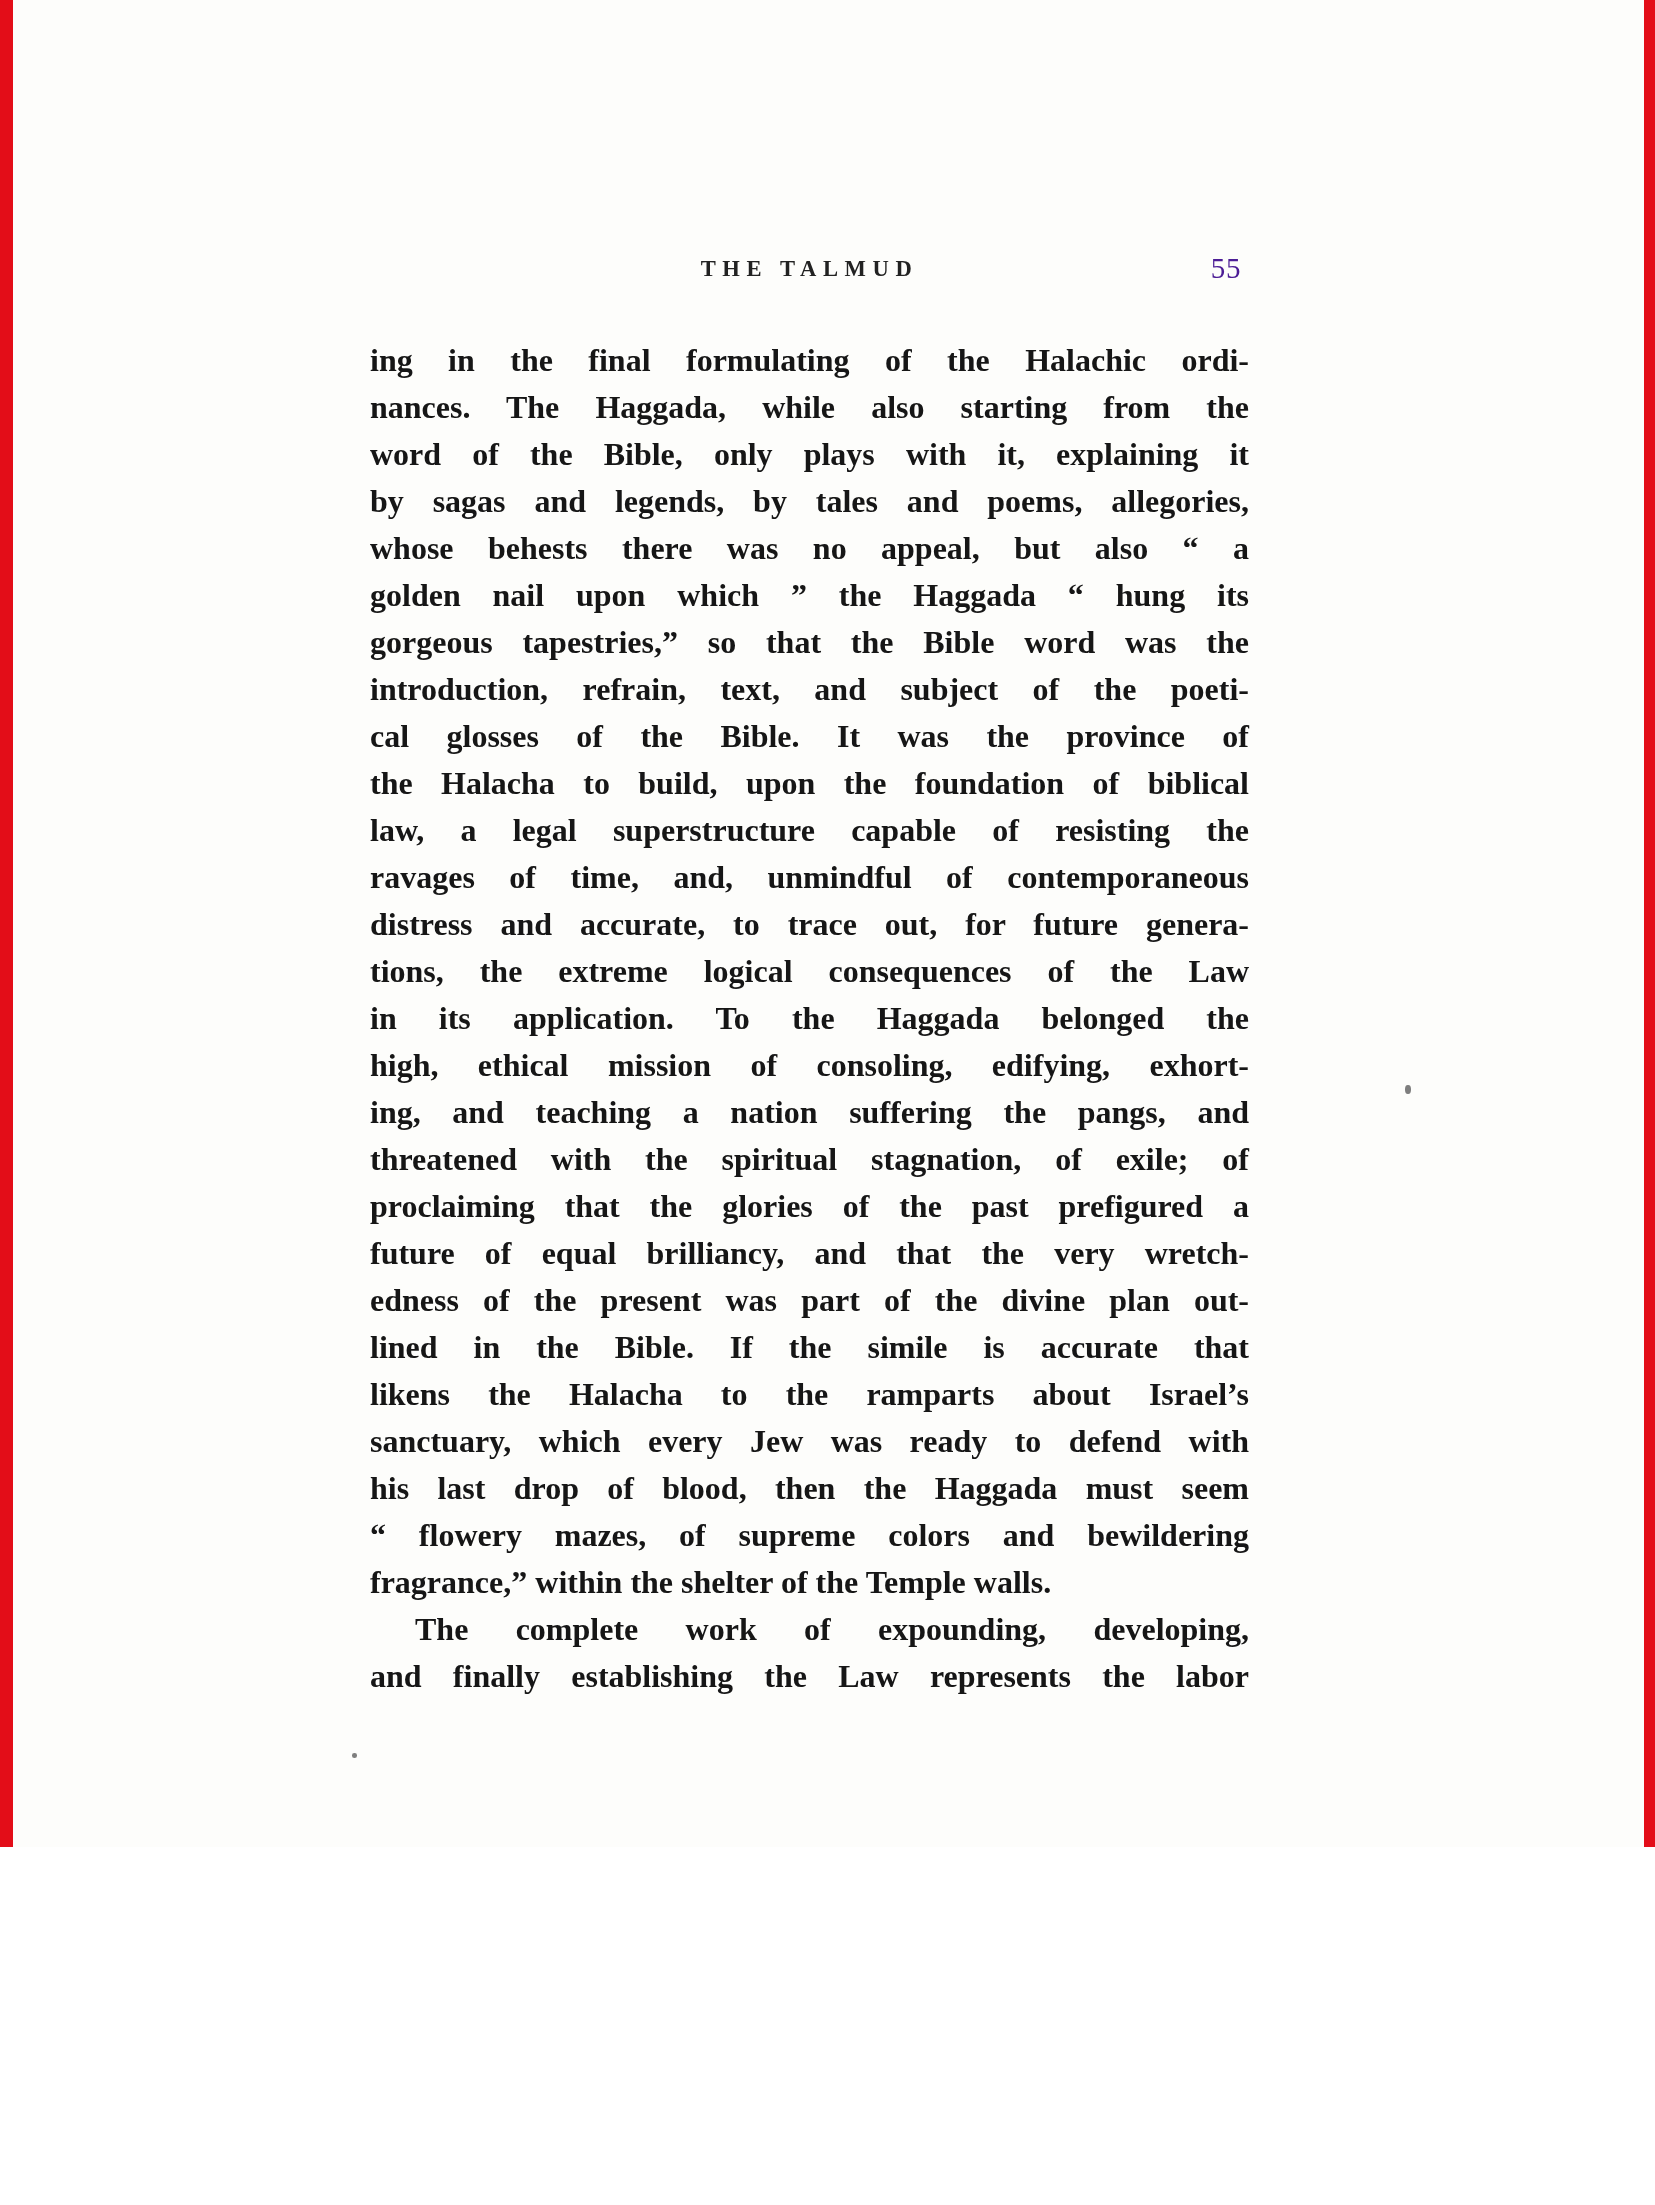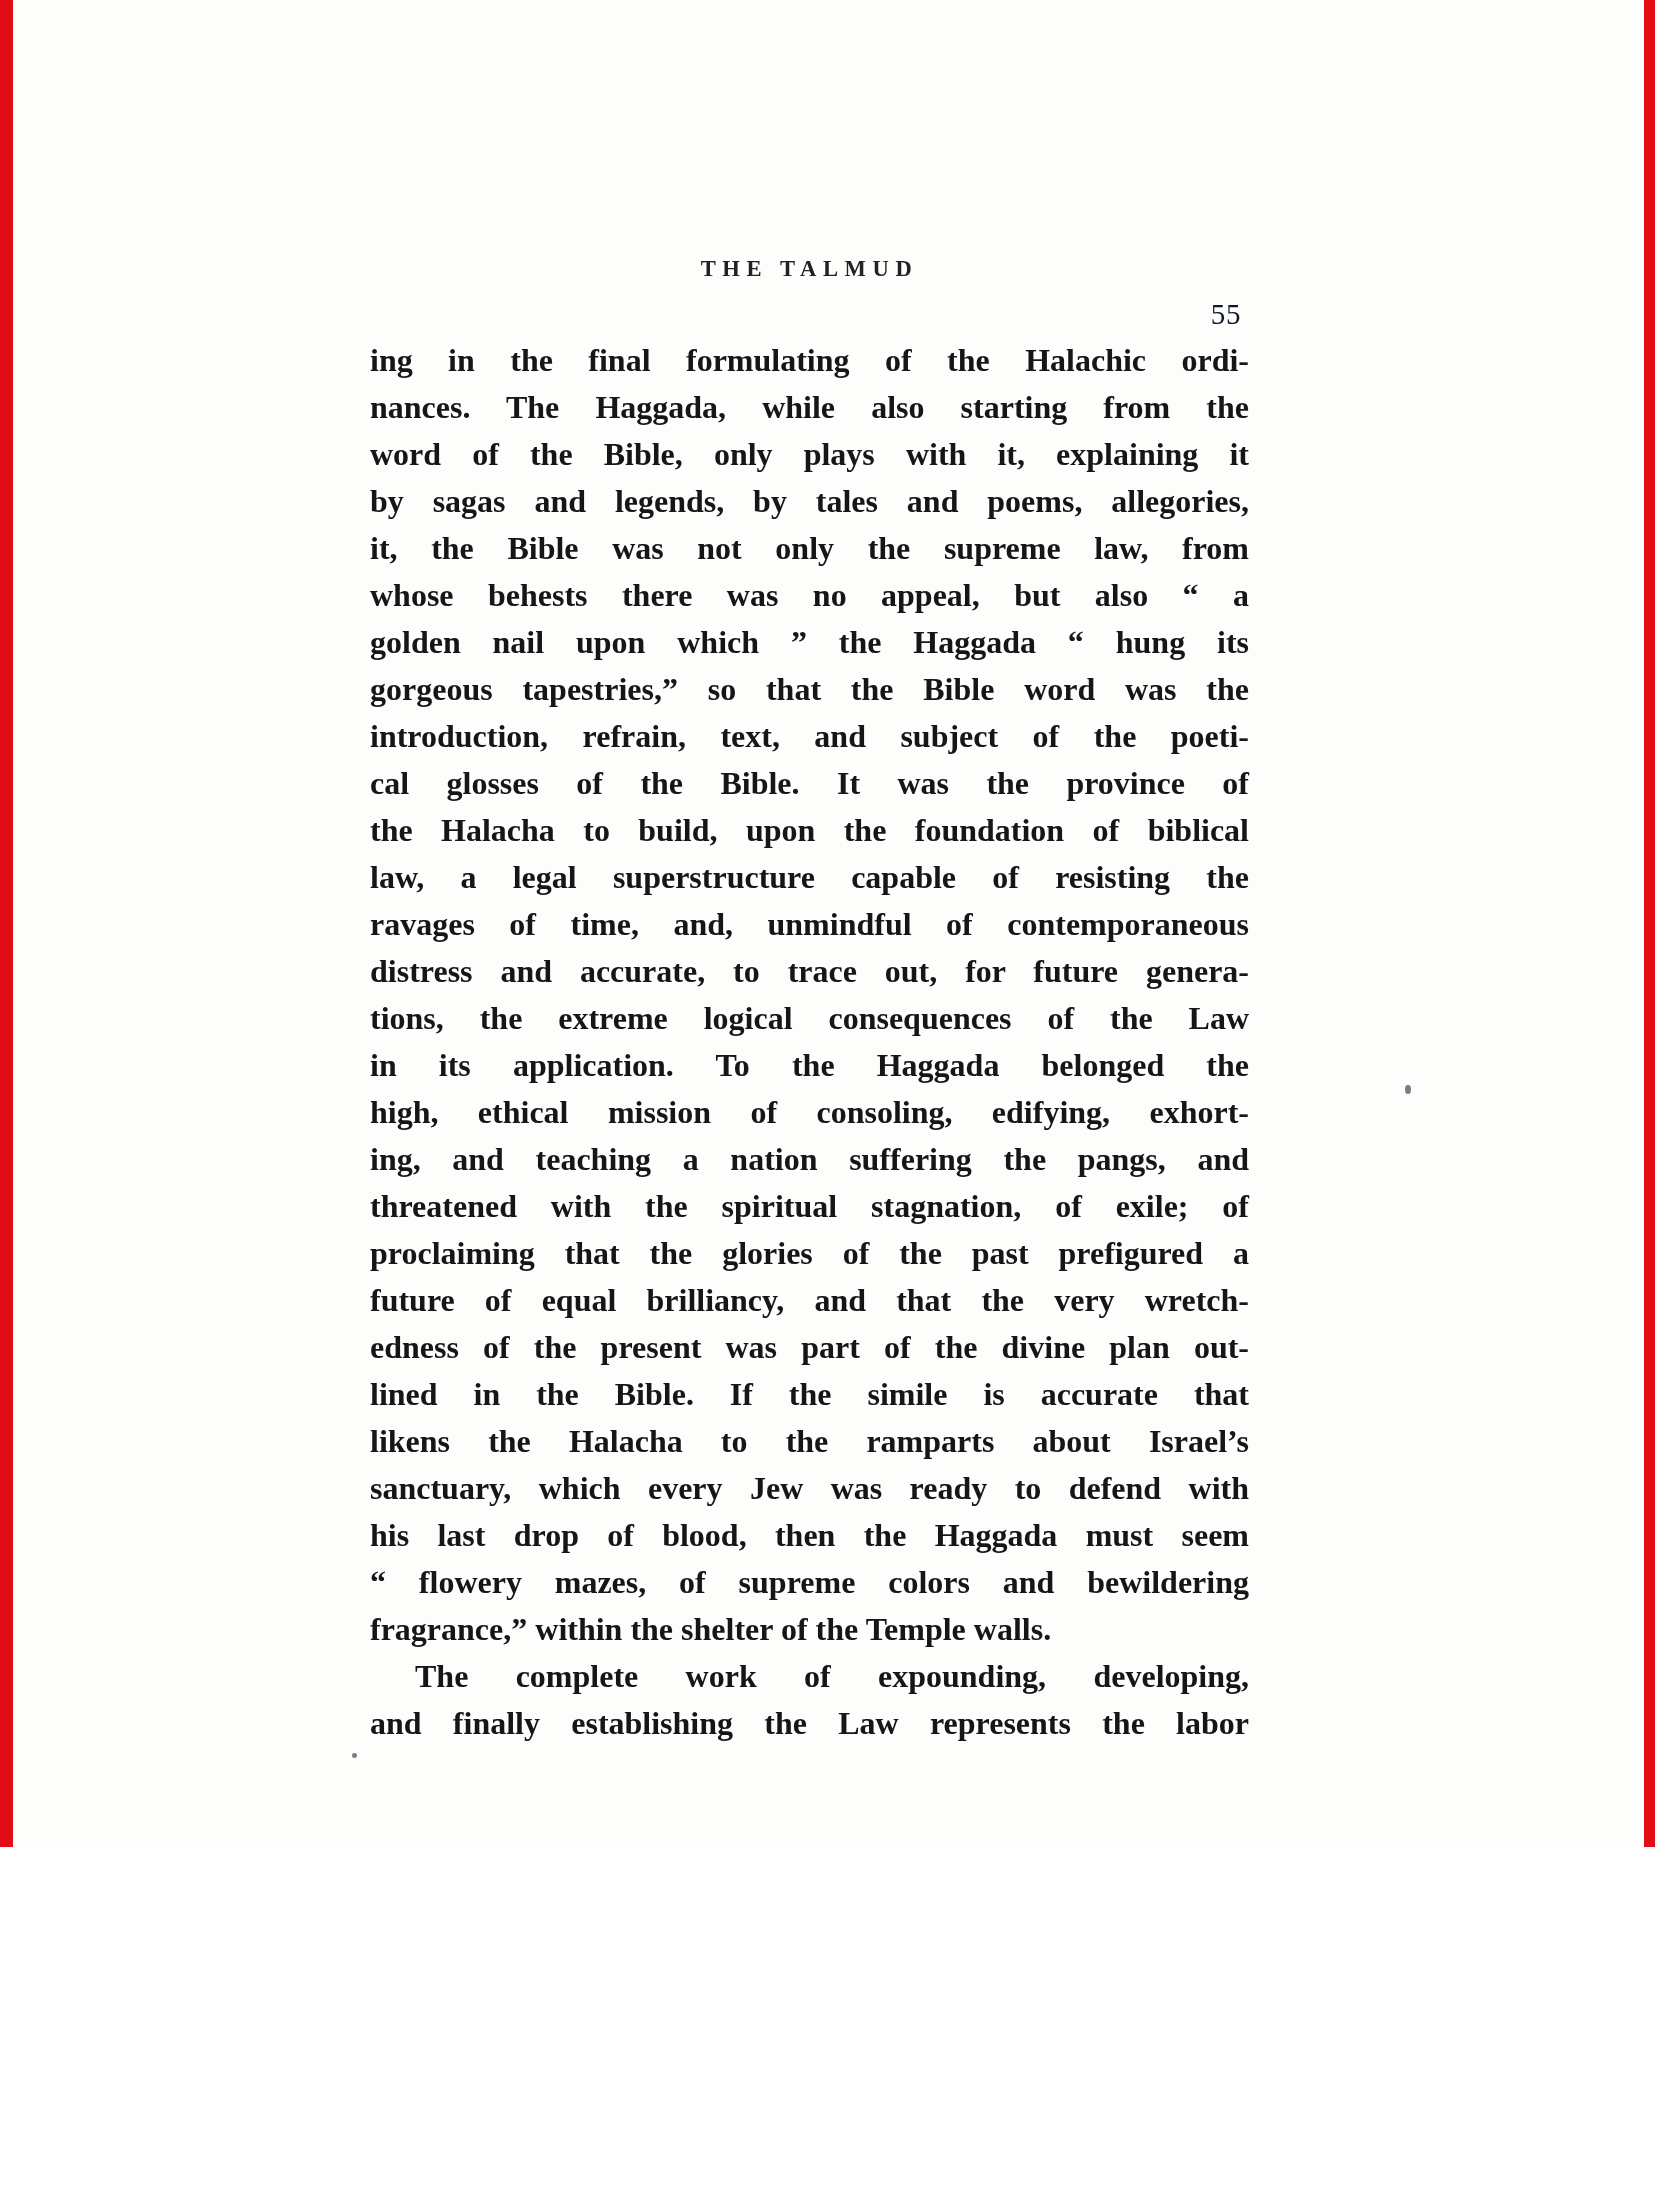--- a/index.html
+++ b/index.html
@@ -49,8 +49,7 @@
     top: -3.8px;
     font-size: 29px;
     letter-spacing: 0.9px;
-    color: #0f172a;
-    margin-top: 46px;
+    color: #4c1d95;
   }
 
   .body-text {

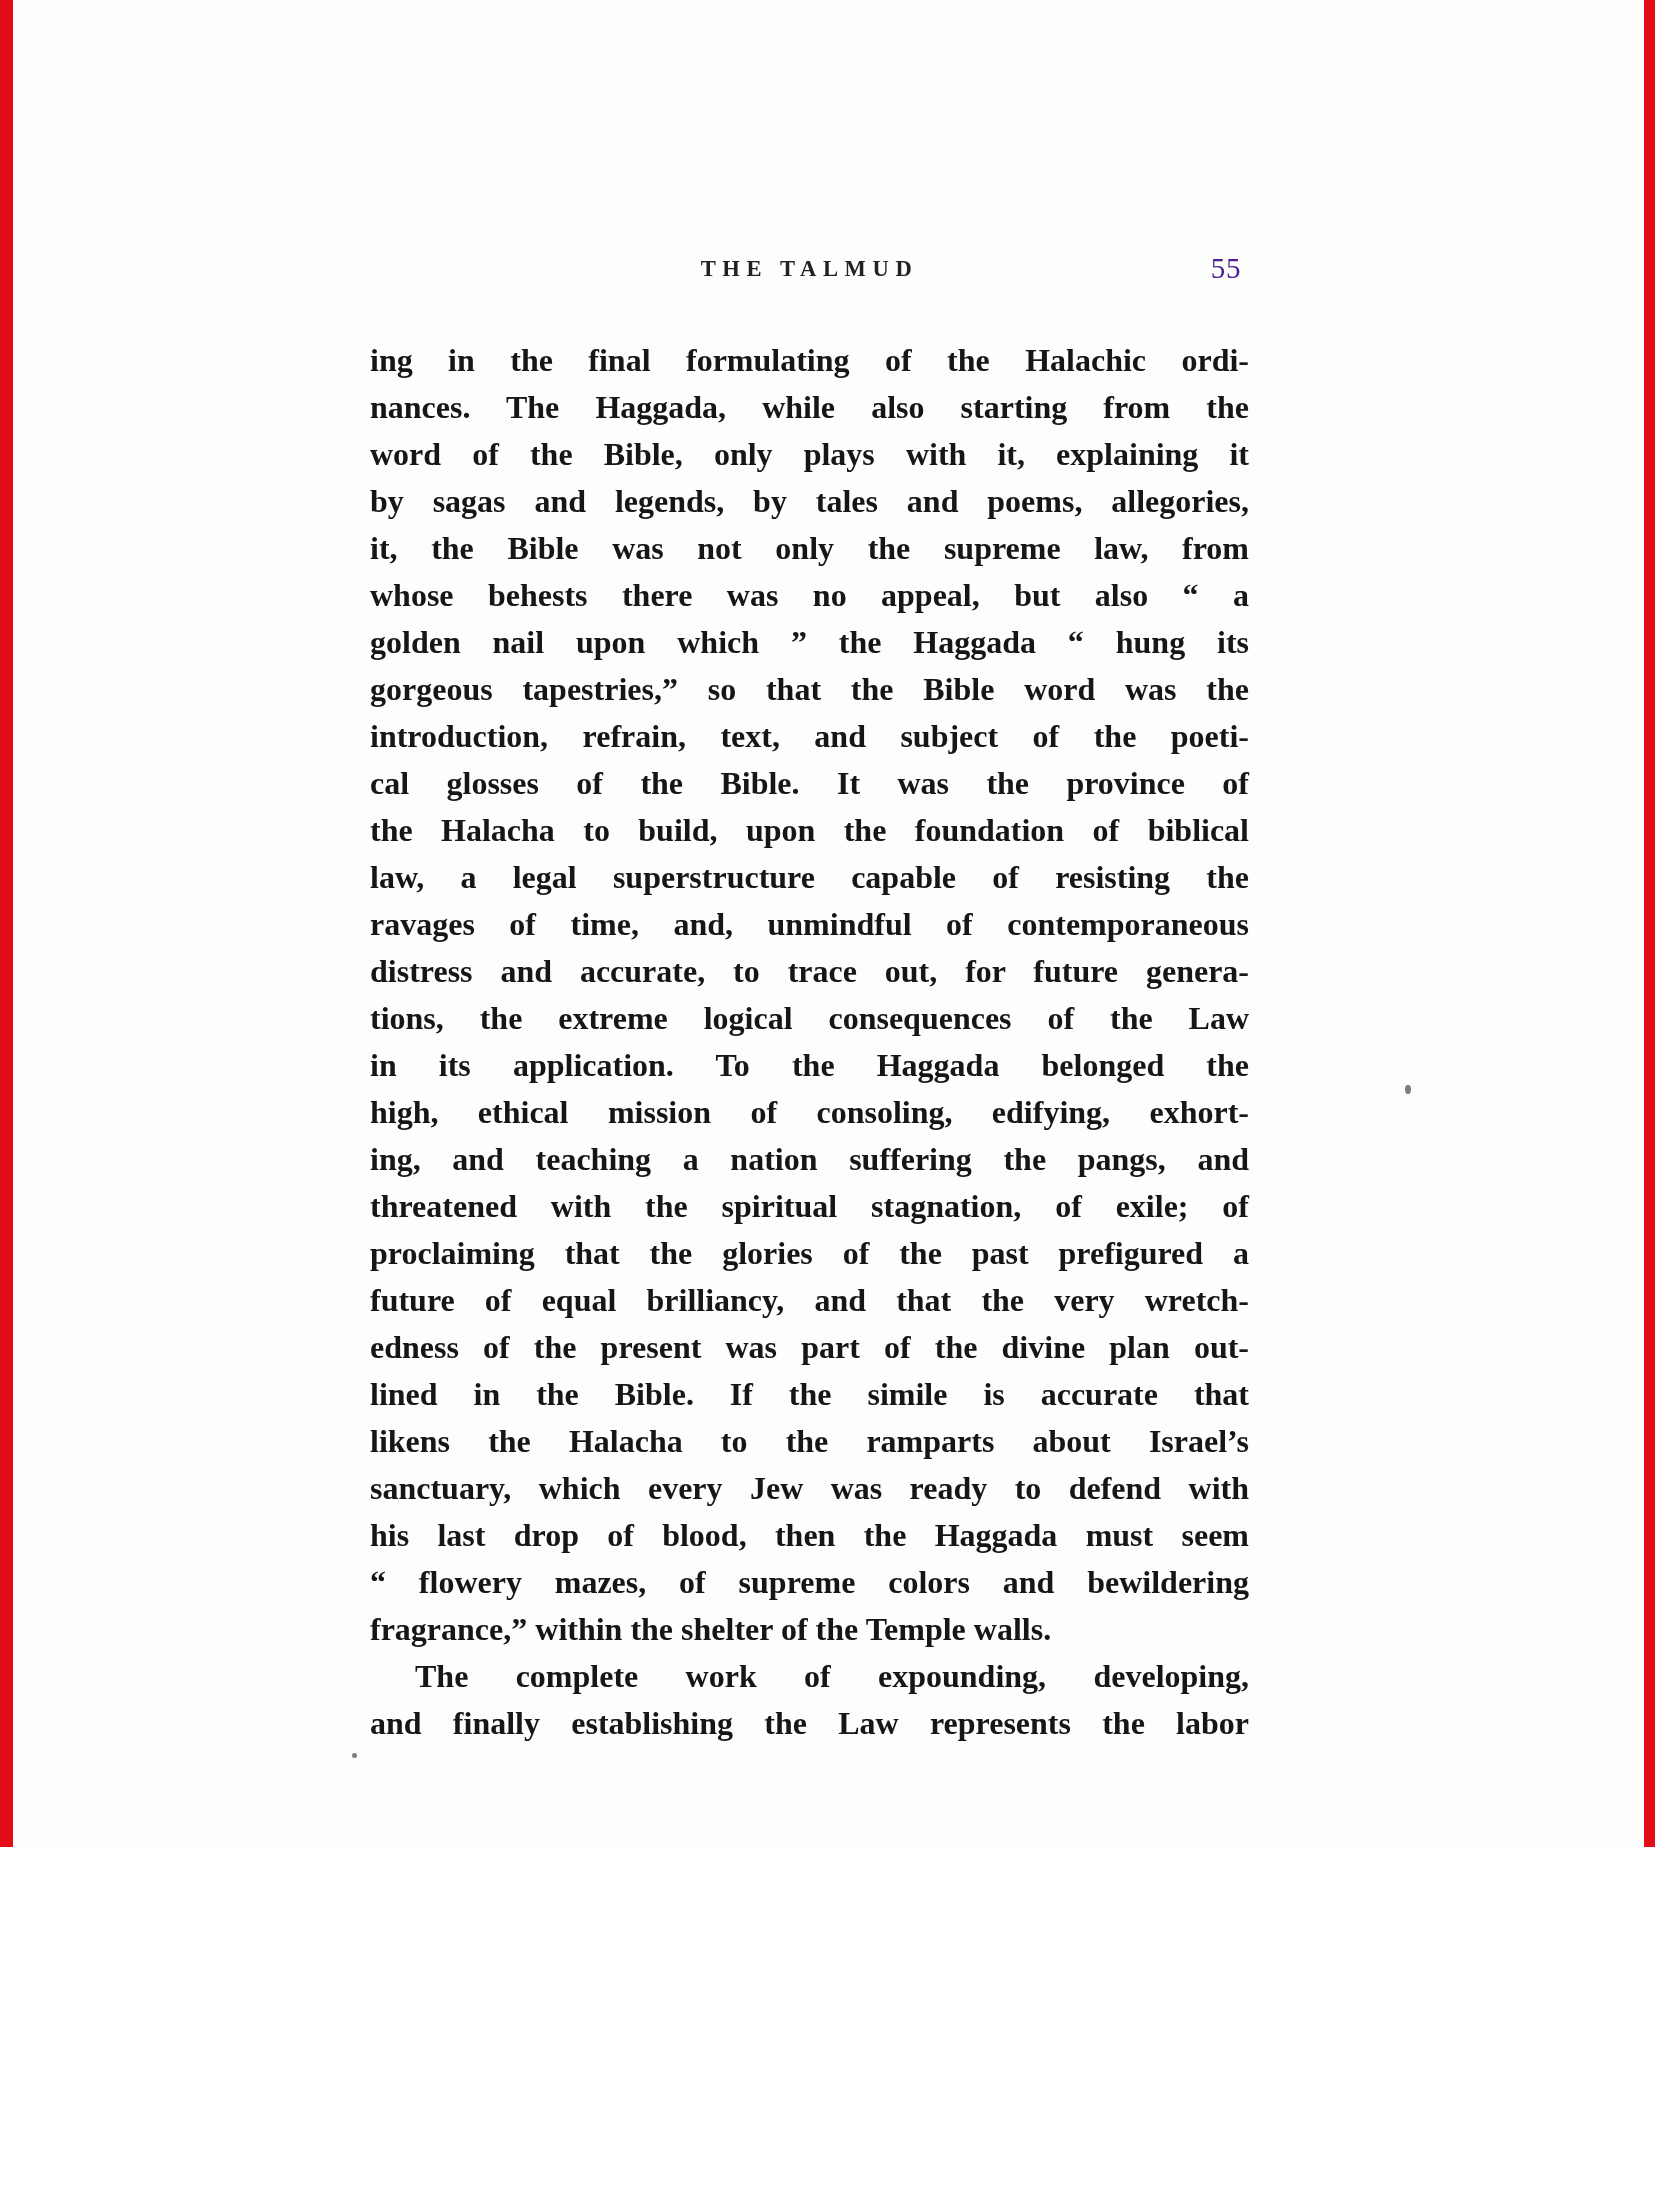--- a/index.html
+++ b/index.html
@@ -101,7 +101,6 @@
       <div class="line">nances. The Haggada, while also starting from the</div>
       <div class="line">word of the Bible, only plays with it, explaining it</div>
       <div class="line">by sagas and legends, by tales and poems, allegories,</div>
-      <div class="line">it, the Bible was not only the supreme law, from</div>
       <div class="line">whose behests there was no appeal, but also “ a</div>
       <div class="line">golden nail upon which ” the Haggada “ hung its</div>
       <div class="line">gorgeous tapestries,” so that the Bible word was the</div>

